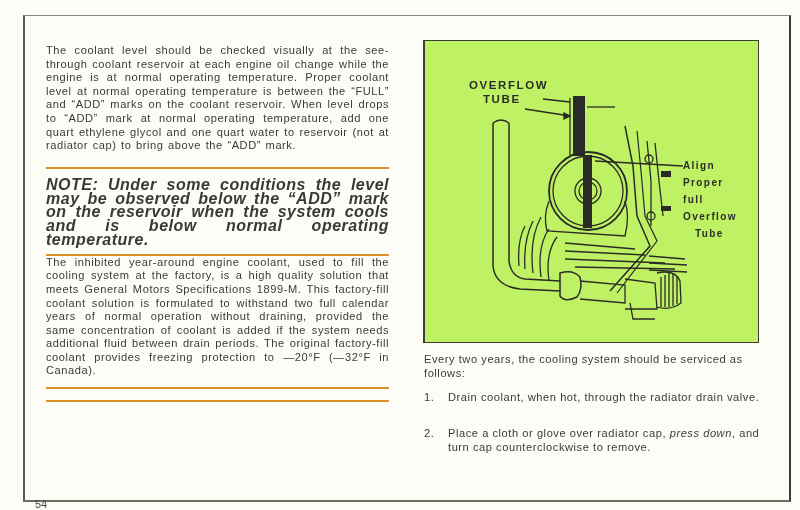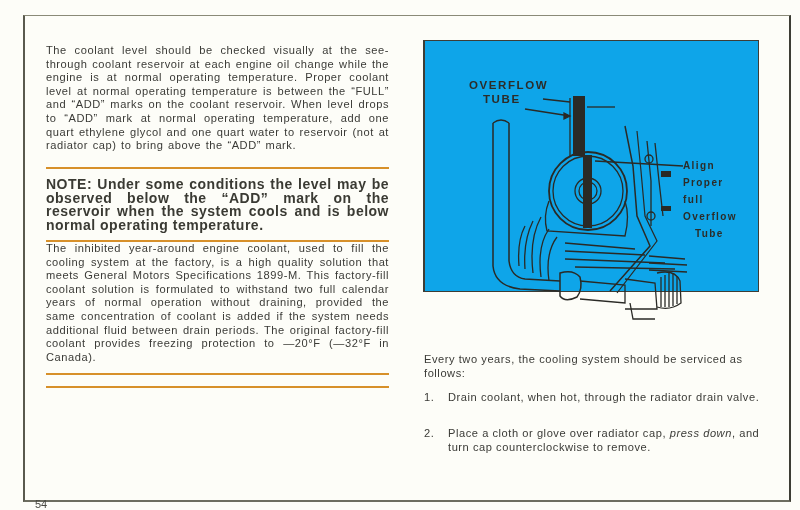--- a/index.html
+++ b/index.html
@@ -49,10 +49,10 @@
     }
     .figure-box {
       position: absolute; left: 423px; top: 40px;
-      width: 336px; height: 252px;
+      width: 336px; height: 303px;
       border: 1px solid #3d3d36;
       border-left: 2px solid #3d3d36;
-      background: #0ea5e9;
+      background: #bef264;
       box-sizing: border-box;
     }
     .figure-box svg { position: absolute; left: 0; top: 0; }

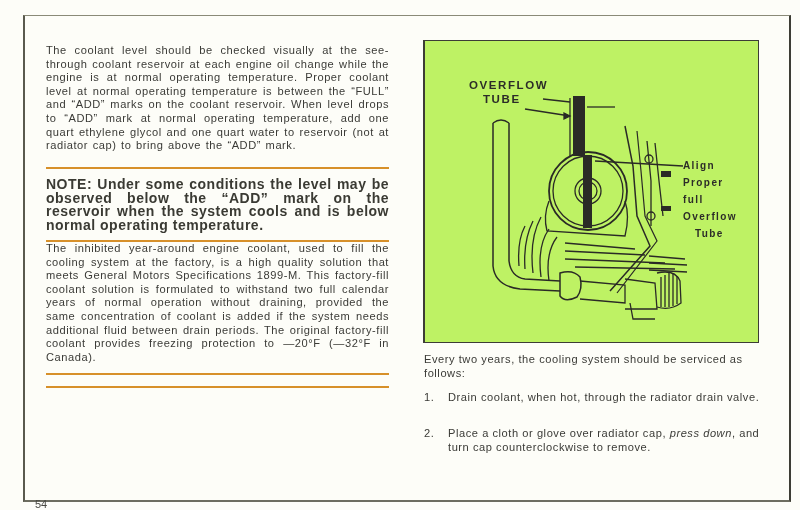--- a/index.html
+++ b/index.html
@@ -32,8 +32,8 @@
       height: 2px; background: #d7902a; border: none; margin: 0;
     }
     .note {
-      font-weight: bold;
-      font-size: 14px; line-height: 13.8px;
+      font-style: italic; font-weight: bold;
+      font-size: 16px; line-height: 13.8px;
       text-align: justify; letter-spacing: 0.5px;
       color: #3a3a33;
     }

